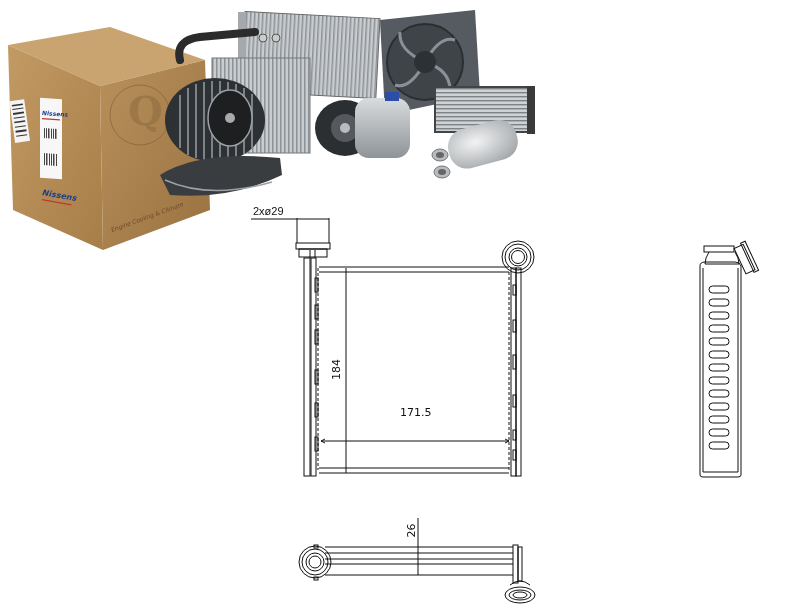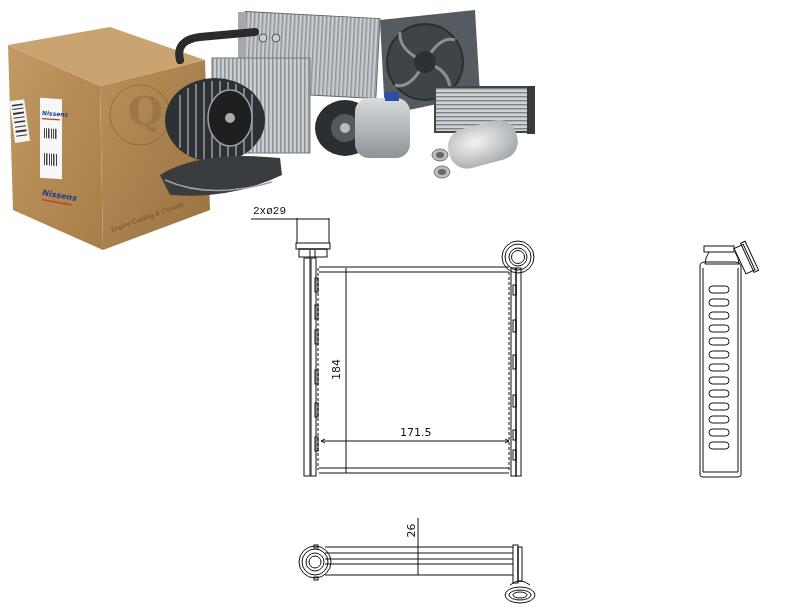--- a/index.html
+++ b/index.html
@@ -191,7 +191,7 @@
     <polyline points="505,439 509,441 505,443"></polyline>
   </svg>
 </div>
-<div class="abs" style="left:253px;top:205px;font-size:11px;color:#111;font-family:Liberation Mono, monospace;">2xø29</div>
+<div class="abs" style="left:253px;top:205px;font-size:11px;color:#111;font-family:Liberation Sans, sans-serif;">2xø29</div>
 <div class="abs" style="left:326px;top:363px;font-size:11px;color:#111;transform:rotate(-90deg);transform-origin:center;font-family:'DejaVu Sans',sans-serif;">184</div>
 <div class="abs" style="left:400px;top:426px;font-size:11px;color:#111;font-family:'DejaVu Sans',sans-serif;">171.5</div>
 

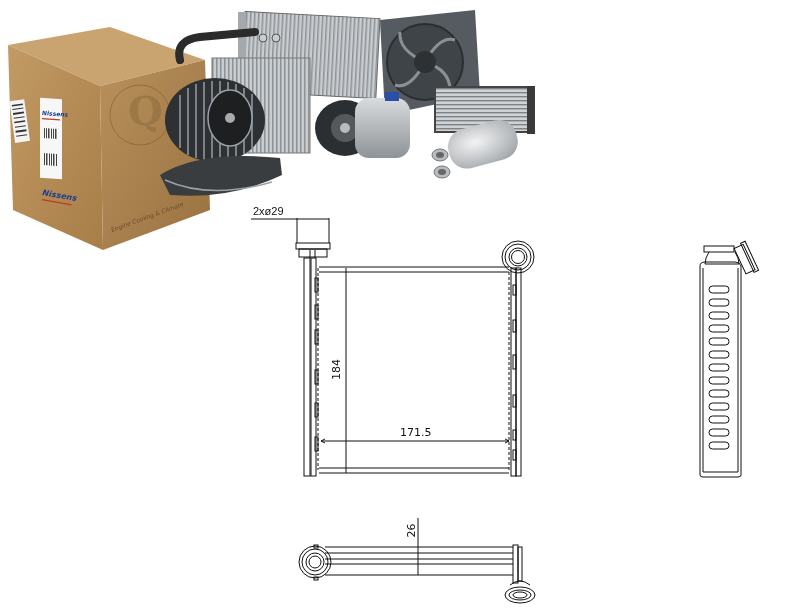--- a/index.html
+++ b/index.html
@@ -193,7 +193,7 @@
 </div>
 <div class="abs" style="left:253px;top:205px;font-size:11px;color:#111;font-family:Liberation Sans, sans-serif;">2xø29</div>
 <div class="abs" style="left:326px;top:363px;font-size:11px;color:#111;transform:rotate(-90deg);transform-origin:center;font-family:'DejaVu Sans',sans-serif;">184</div>
-<div class="abs" style="left:400px;top:426px;font-size:11px;color:#111;font-family:'DejaVu Sans',sans-serif;">171.5</div>
+<div class="abs" style="left:400px;top:406px;font-size:11px;color:#111;font-family:'DejaVu Sans',sans-serif;">171.5</div>
 
 <div class="abs" style="left:690px;top:240px;width:80px;height:245px;">
   <svg width="80" height="245" viewBox="690 240 80 245" fill="none" stroke="#111" stroke-width="1">

